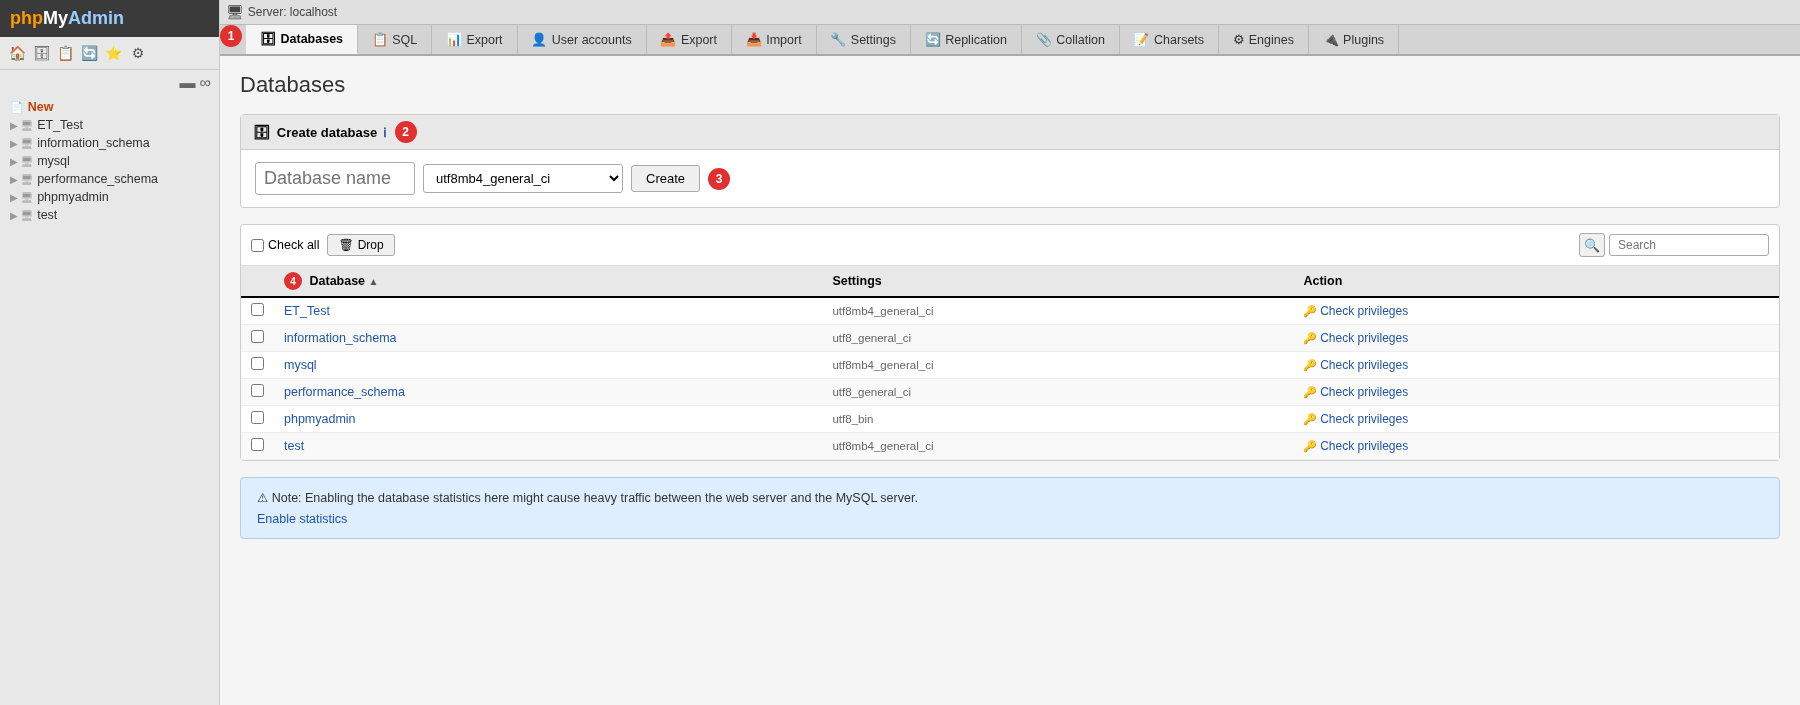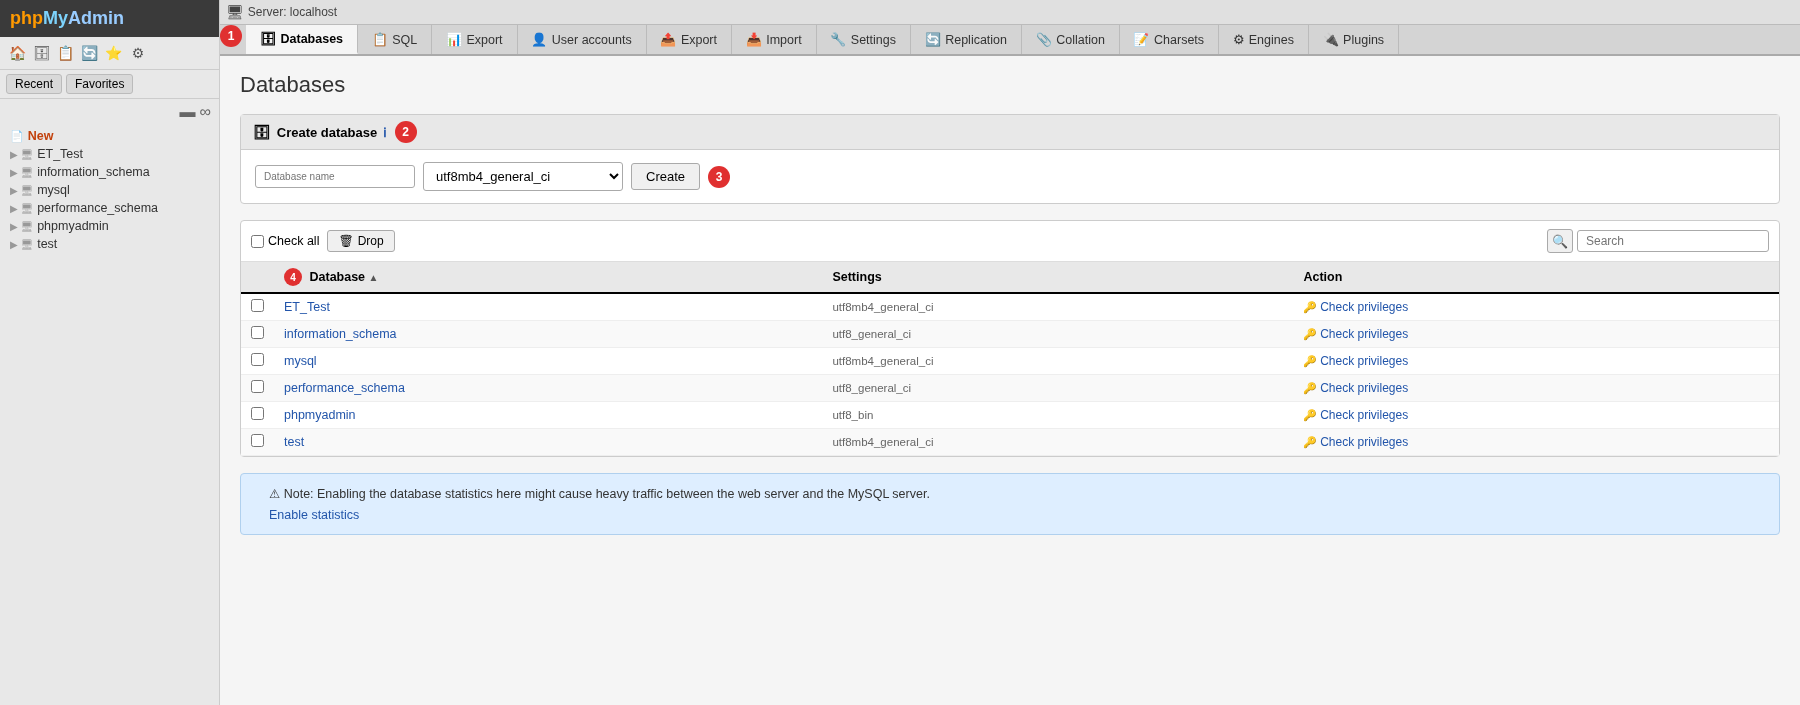--- a/index.html
+++ b/index.html
@@ -22,7 +22,7 @@
       align-items: center;
     }
     .logo-php { color: #f90; }
-    .logo-my { color: #7dd3fc; }
+    .logo-my { color: #ffffff; }
     .logo-admin { color: #9cf; }
     .sidebar-icons {
       background: #e8e8e8;

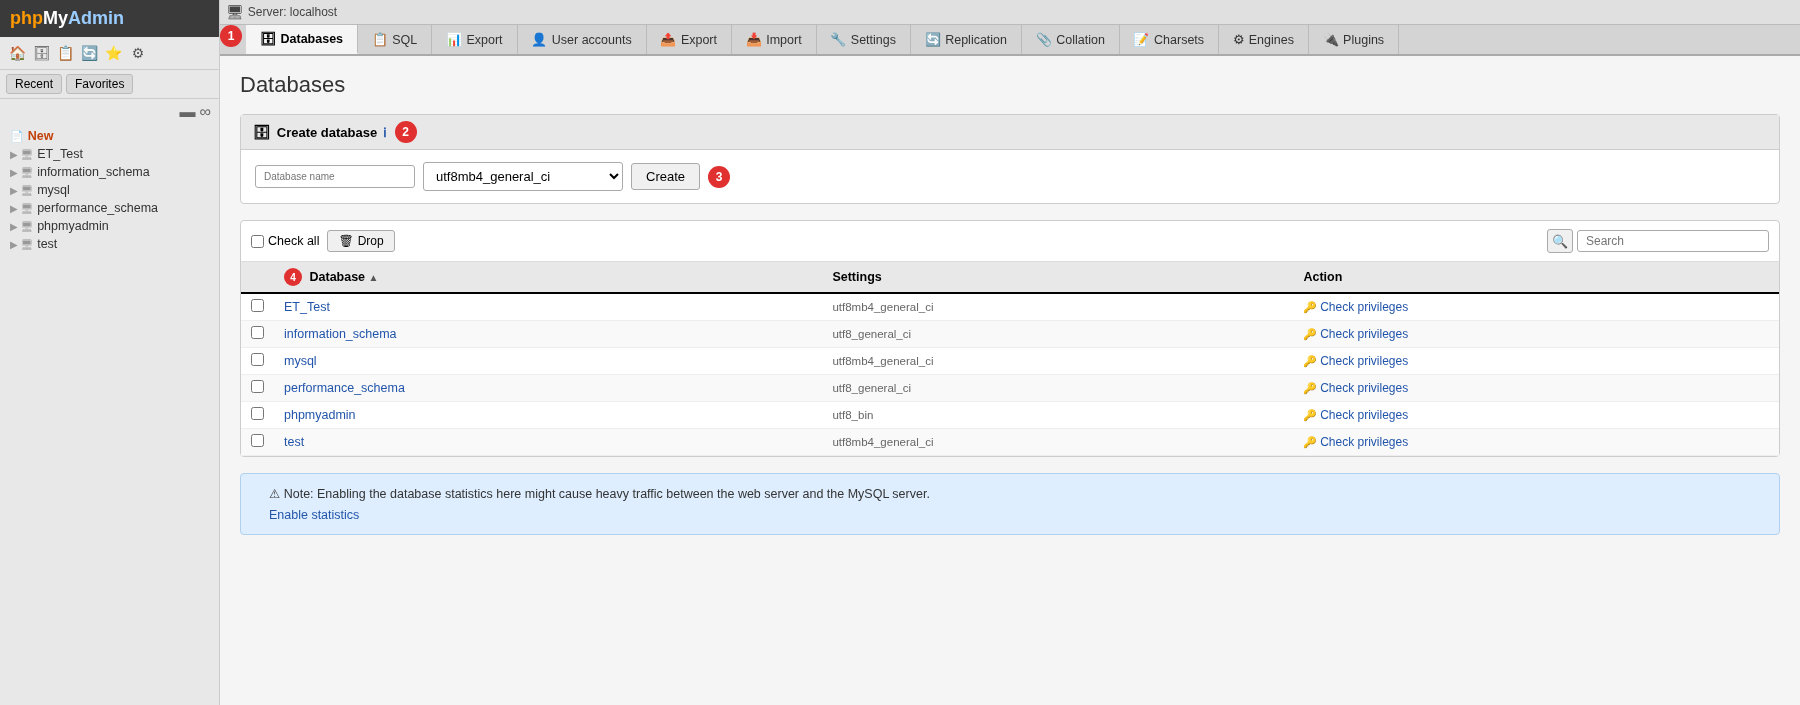--- a/index.html
+++ b/index.html
@@ -346,10 +346,6 @@
     <span class="sidebar-icon-btn" title="Refresh">🔄</span>
     <span class="sidebar-icon-btn" title="Favorites">⭐</span>
     <span class="sidebar-icon-btn" title="Settings">⚙</span>
-  </div>
-  <div class="recent-fav">
-    <button class="recent-fav-btn">Recent</button>
-    <button class="recent-fav-btn">Favorites</button>
   </div>
   <div class="sidebar-controls">
     <span class="sidebar-ctrl-btn">▬</span>

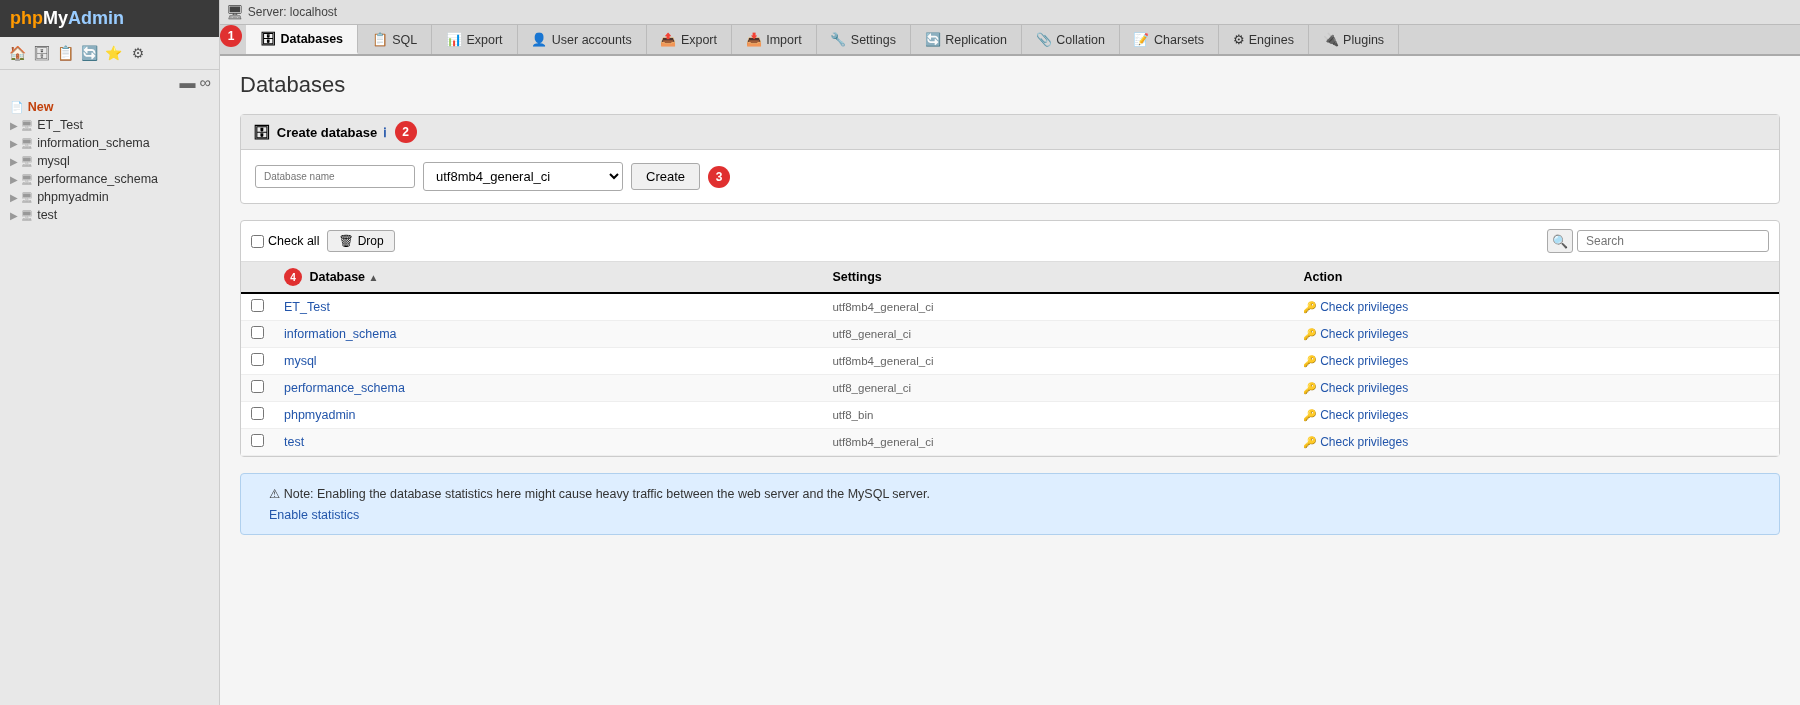--- a/index.html
+++ b/index.html
@@ -191,7 +191,7 @@
       border: 1px solid #aaa;
       border-radius: 3px;
       padding: 5px 8px;
-      font-size: 10px;
+      font-size: 18px;
       width: 160px;
       background: #fff;
       color: #888;

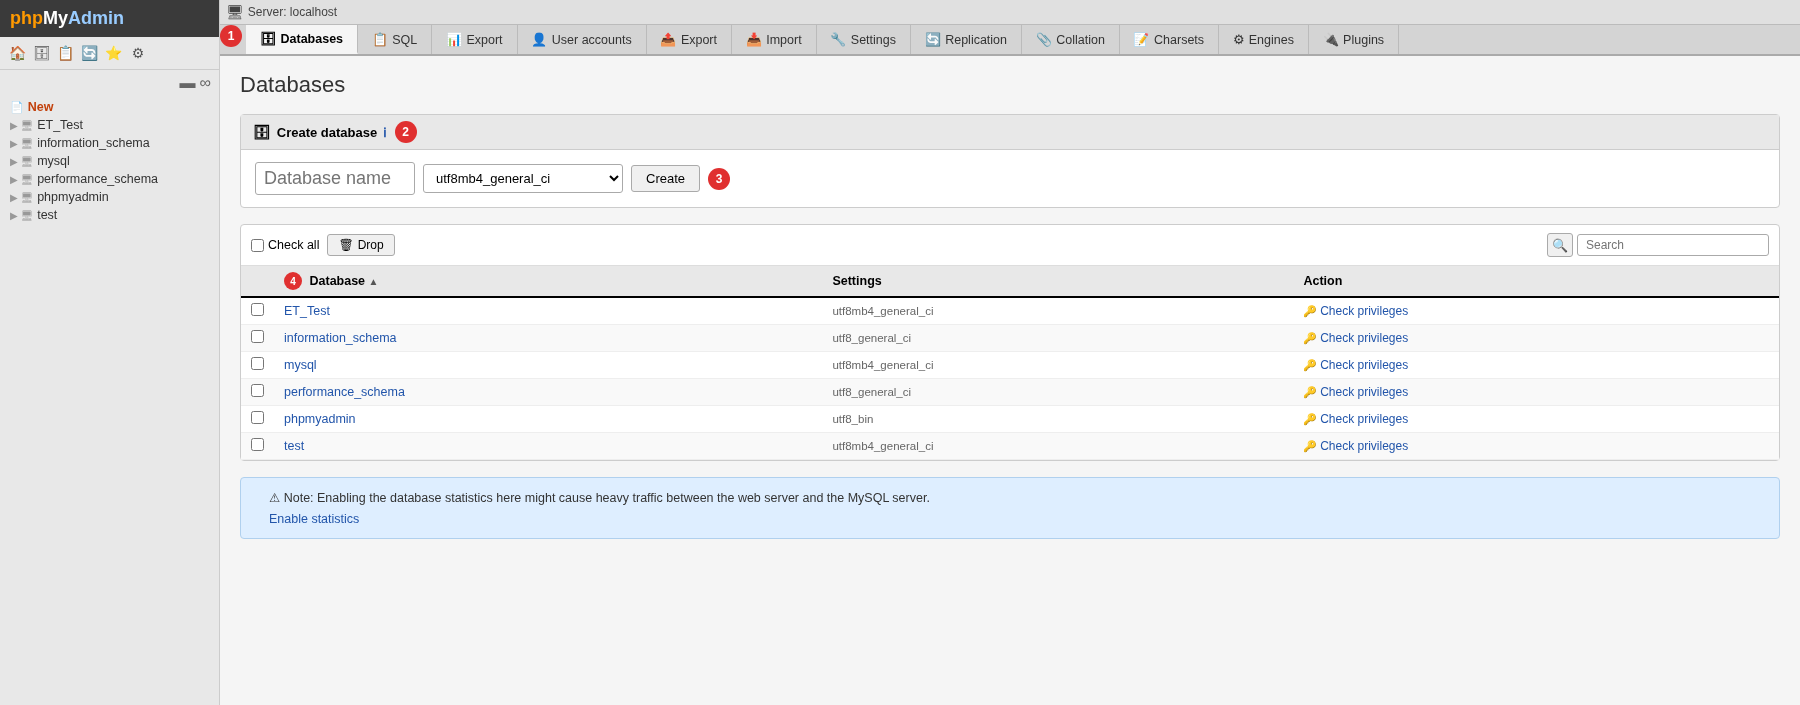--- a/index.html
+++ b/index.html
@@ -260,7 +260,7 @@
       border-radius: 3px;
       padding: 3px 8px;
       font-size: 12px;
-      width: 192px;
+      width: 160px;
     }
     .search-icon-btn {
       background: #f0f0f0;

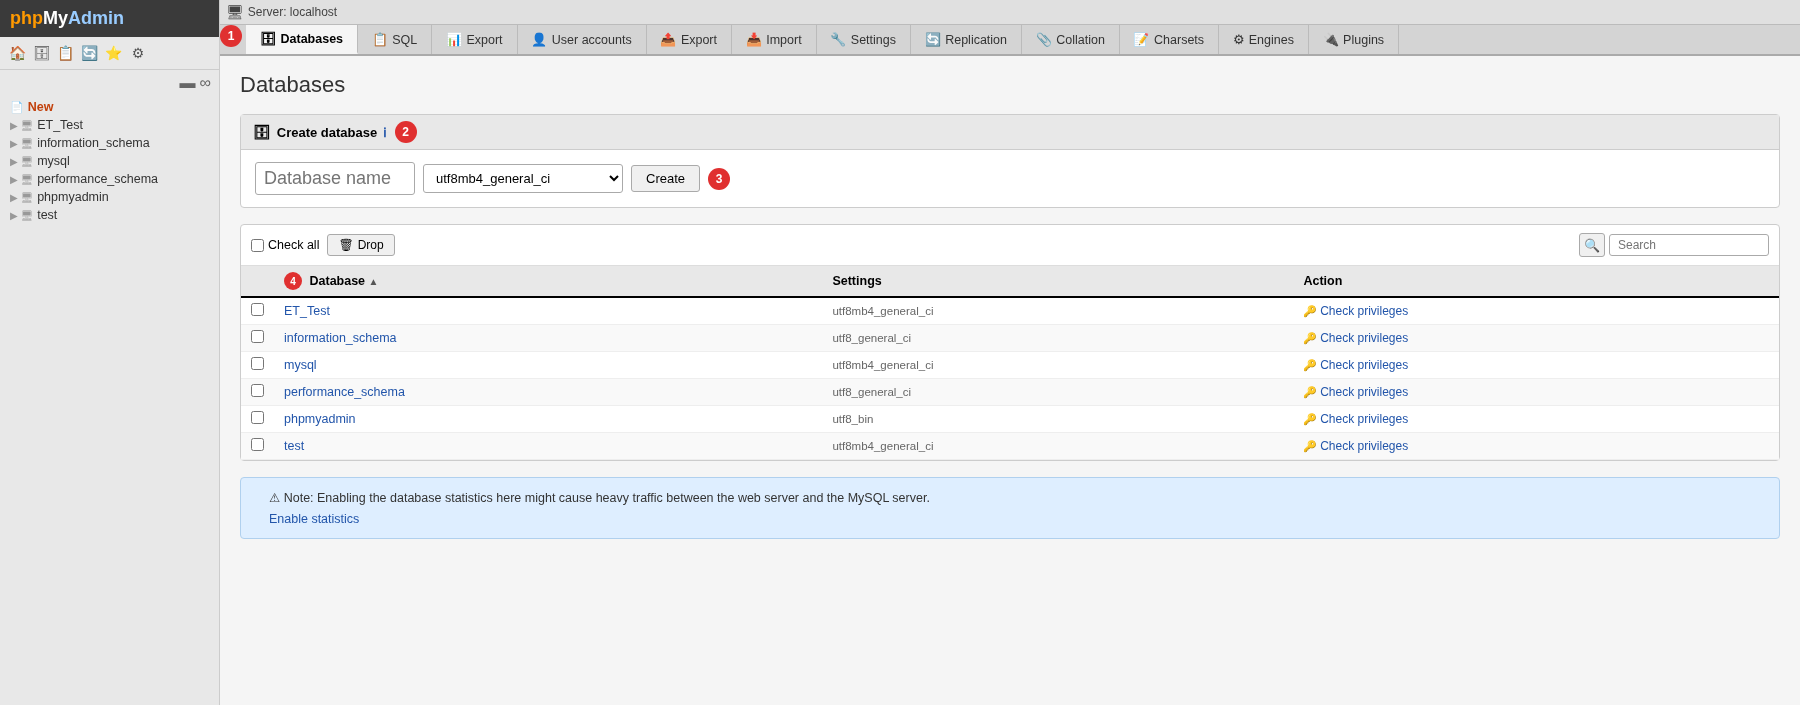--- a/index.html
+++ b/index.html
@@ -316,7 +316,7 @@
       background: #deeeff;
       border: 1px solid #b0d0ee;
       border-radius: 4px;
-      padding: 12px 28px;
+      padding: 12px 16px;
       margin-bottom: 28px;
     }
     .note-text { font-size: 12.5px; color: #333; margin-bottom: 6px; }

